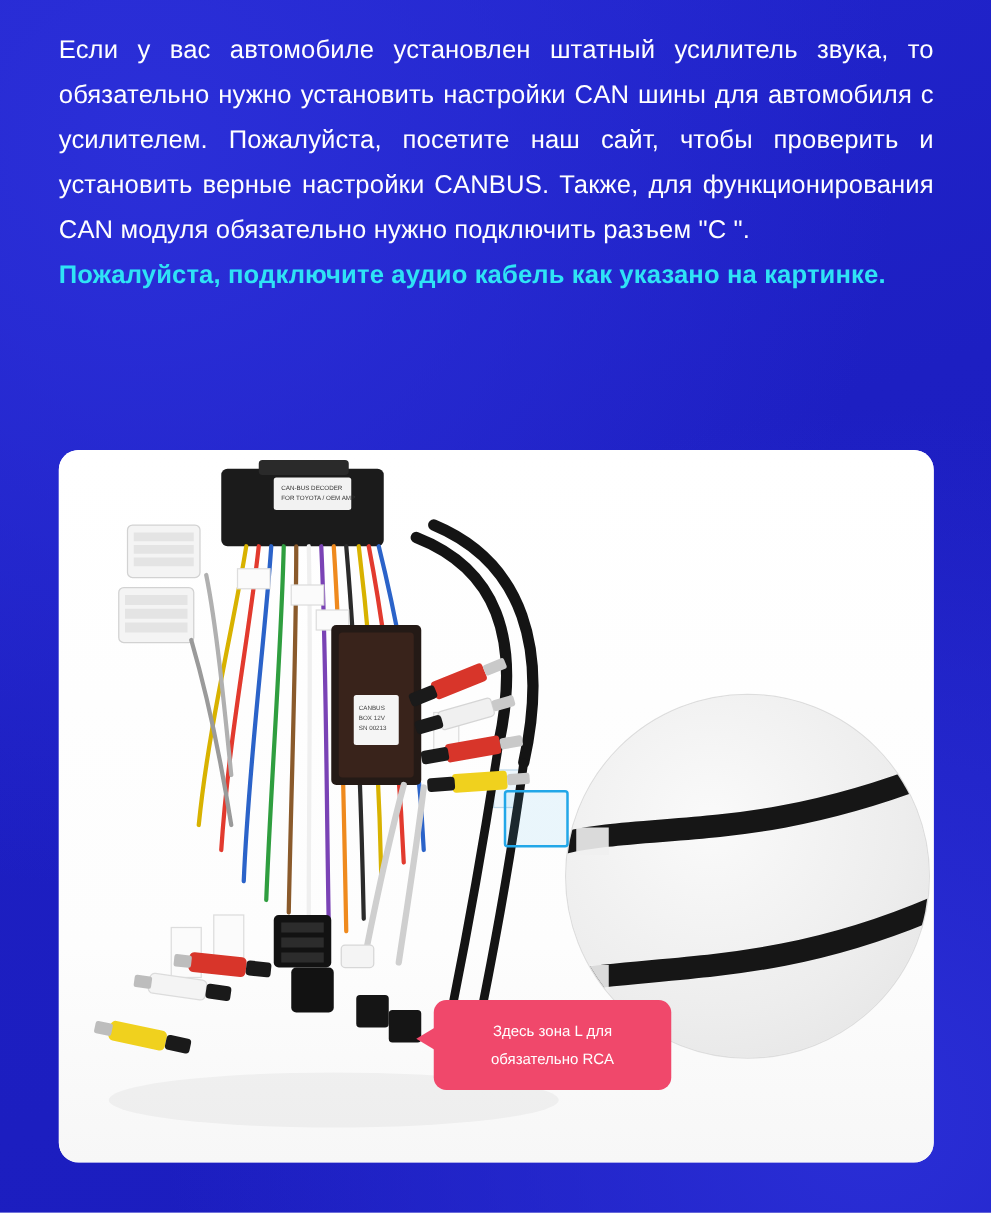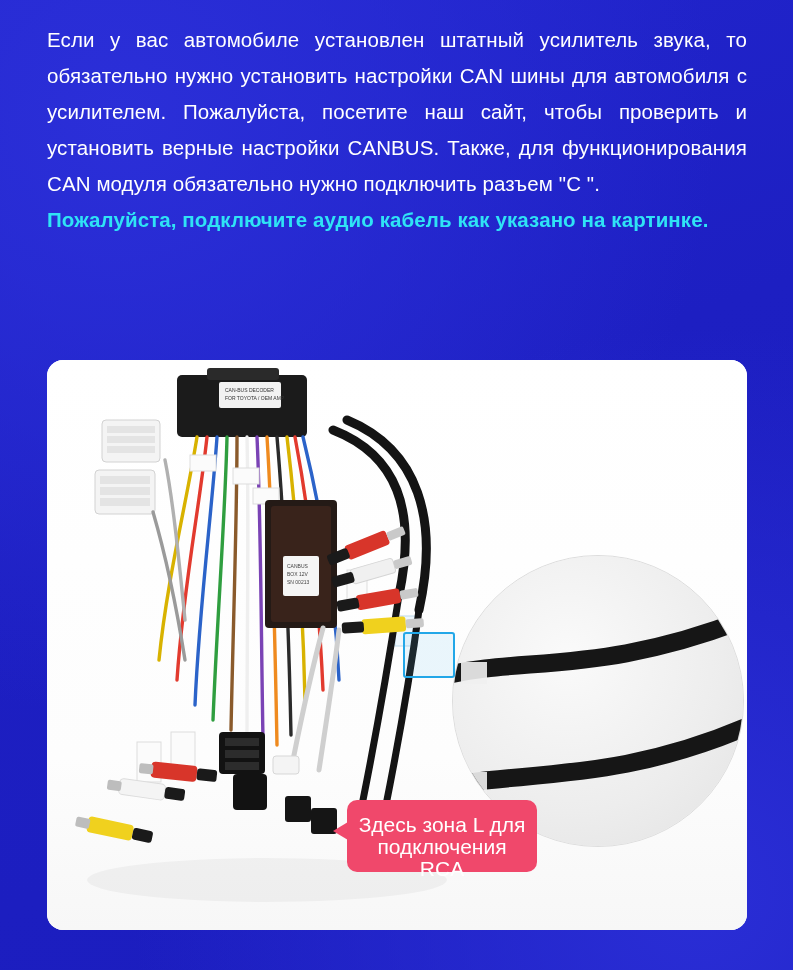--- a/index.html
+++ b/index.html
@@ -80,7 +80,7 @@
     background: #f0486b;
     border-radius: 10px;
     color: #ffffff;
-    font-size: 21px;
+    font-size: 12px;
     line-height: 22px;
     text-align: center;
     padding: 14px 8px 0 8px;

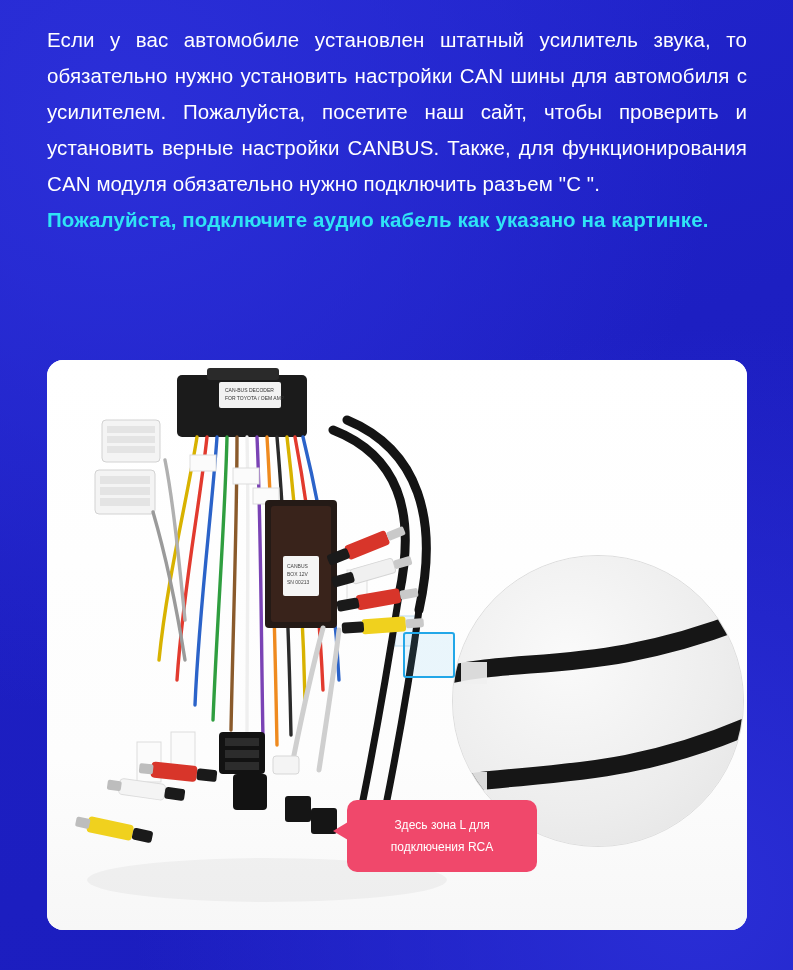--- a/index.html
+++ b/index.html
@@ -280,7 +280,7 @@
 
     <div class="callout">
       <div>Здесь зона L для</div>
-      <div>подключения RCA</div>
+      <div>обязательно RCA</div>
     </div>
   </div>
 

